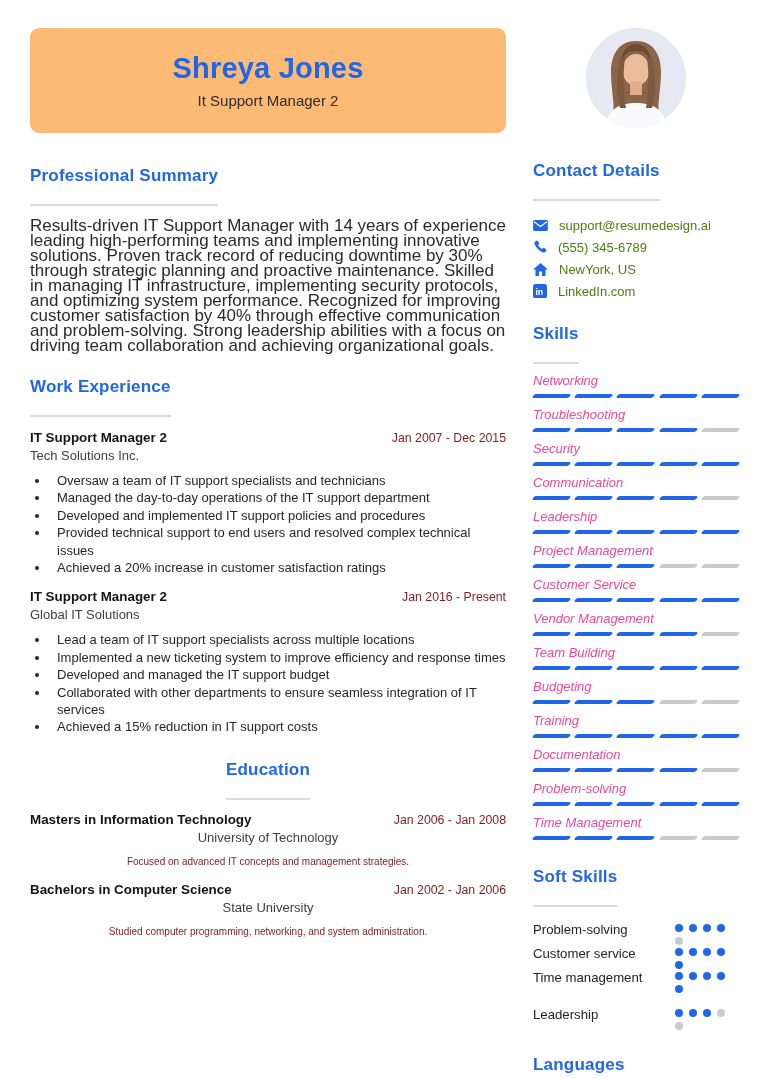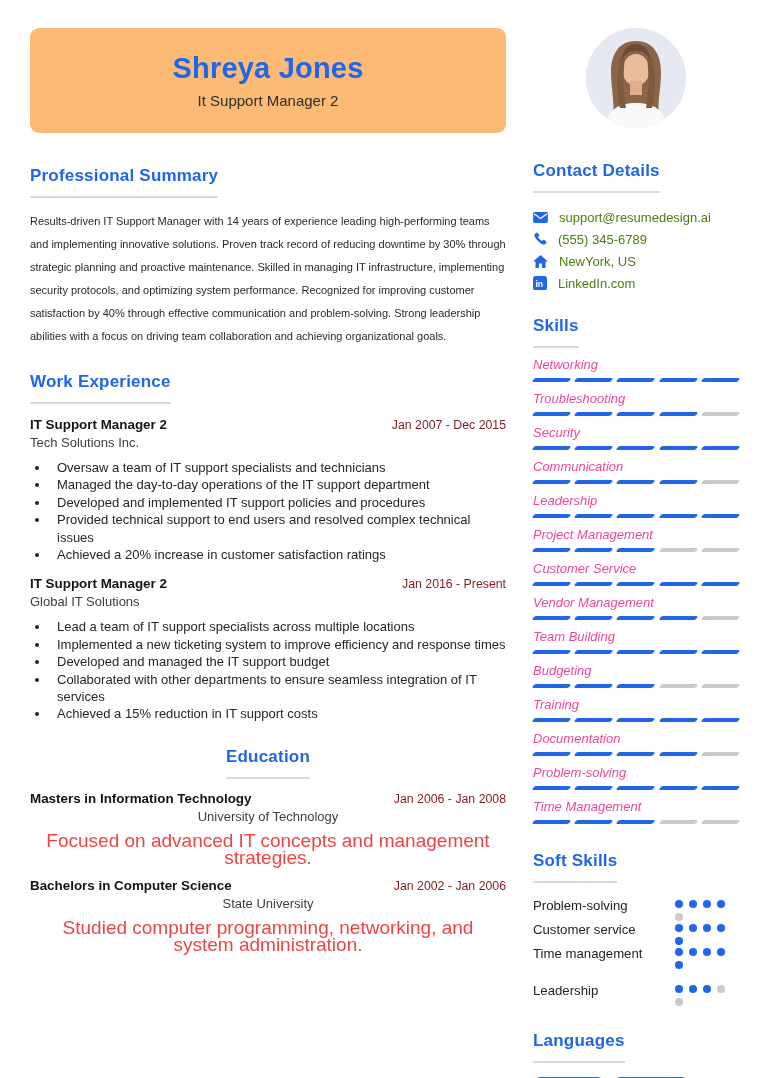--- a/index.html
+++ b/index.html
@@ -23,7 +23,7 @@
   
   .sec-heading {
     display:inline-block; font-size:17px; font-weight:bold; color:var(--accent);
-    padding-bottom:10px; border-bottom:2px solid #d7dade; letter-spacing:.2px;
+    padding-bottom:18px; border-bottom:2px solid #d7dade; letter-spacing:.2px;
   }
   .sec-summary { margin-top:33px; }
   .sec-work    { margin-top:24px; }

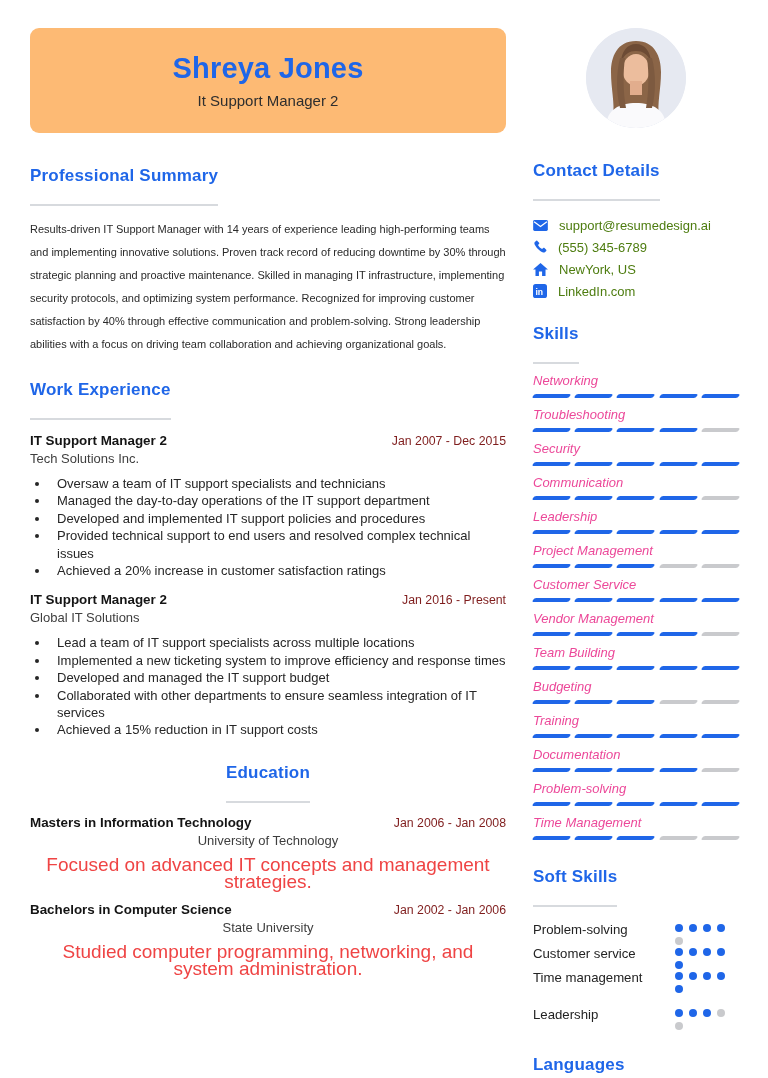--- a/index.html
+++ b/index.html
@@ -29,7 +29,7 @@
   .sec-work    { margin-top:24px; }
   .sec-edu     { margin-top:24px;text-align:center; }
 
-  .summary-text { margin-top:12px; font-size:11px; line-height:23px; color:#2a2a2a; }
+  .summary-text { margin-top:12px; font-size:17px; line-height:15px; color:#2a2a2a; }
 
   
   .job { margin-top:13px; }

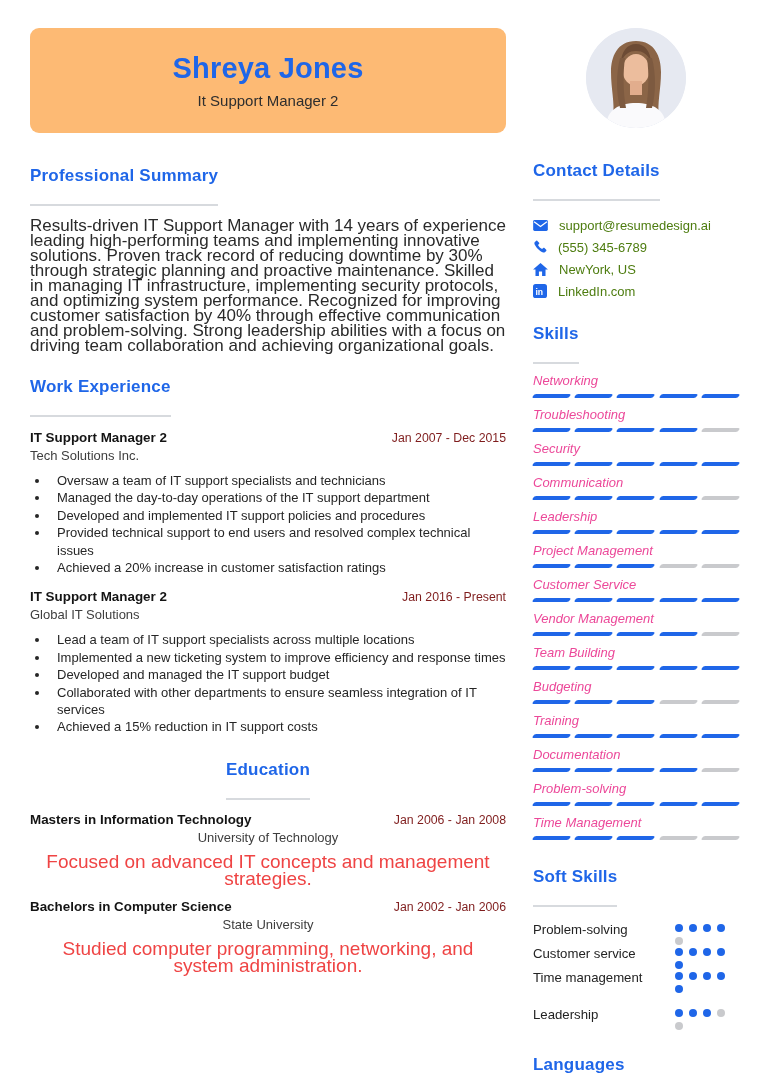--- a/index.html
+++ b/index.html
@@ -40,7 +40,7 @@
   .job-bullets { margin:9px 0 0 0; padding-left:20px; }
   .job-bullets li { font-size:13px; line-height:17.4px; color:#262626; padding-left:7px; }
   .edu { margin-top:12px; }
-  .edu-note { font-size:19px; color:#ef4444; margin-top:8px; line-height:17px; }
+  .edu-note { font-size:10px; color:#7f1d1d; margin-top:8px; line-height:17px; }
 
   
   .photo-wrap { margin:28px auto 0; width:100px; height:100px; border-radius:50%;

